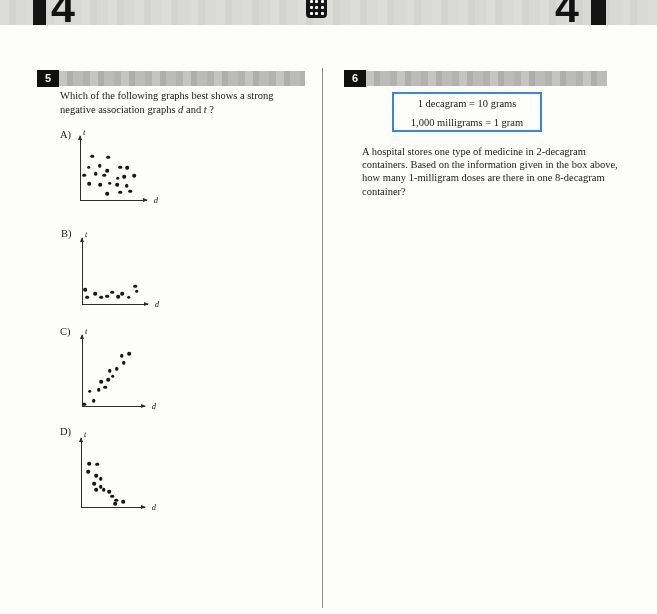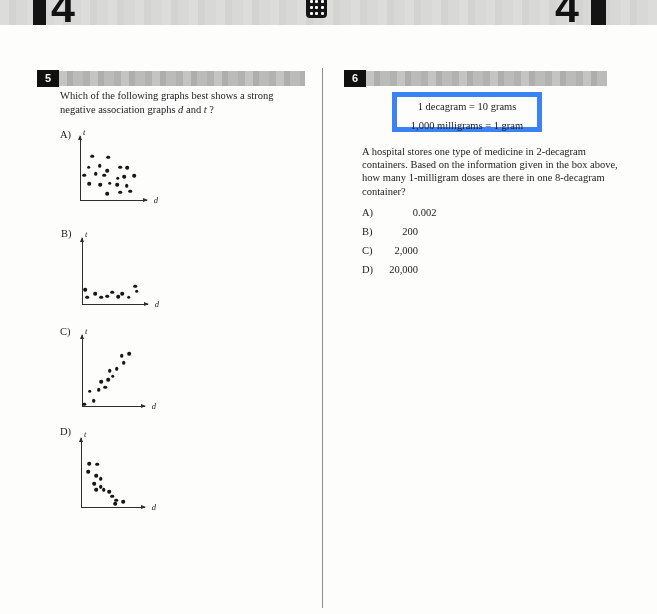--- a/index.html
+++ b/index.html
@@ -62,7 +62,7 @@
   
   .infobox{
     position:absolute; left:392px; top:92px; width:150px; height:40px;
-    border:5px solid #3b82f6; text-align:center; font-size:10.5px; line-height:18.5px;
+    border:2px solid #3b82f6; text-align:center; font-size:10.5px; line-height:18.5px;
     padding-top:1px; box-sizing:border-box;
   }
   .prompt6{position:absolute; left:362px; top:145px; width:259px; font-size:10.5px; line-height:13.2px;}

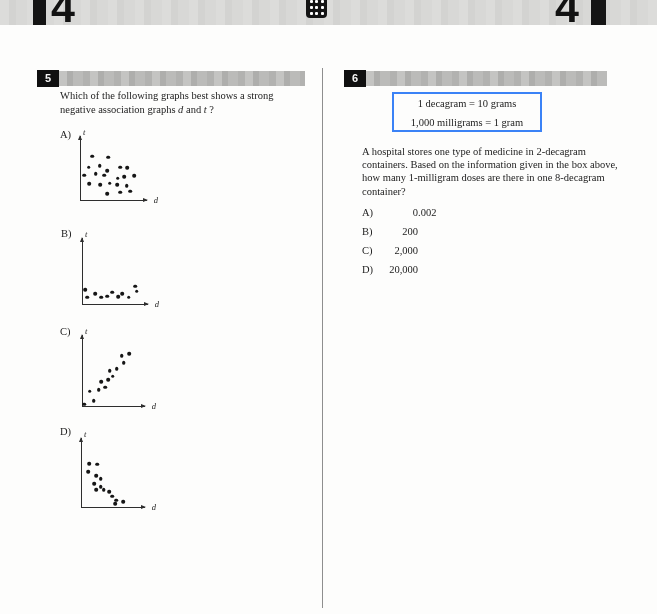--- a/index.html
+++ b/index.html
@@ -210,20 +210,6 @@
 
   <div class="prompt6">A hospital stores one type of medicine in 2-decagram containers. Based on the information given in the box above, how many 1-milligram doses are there in one 8-decagram container?</div>
 
-  <div class="q6opts">
-    <div class="q6row">
-      <span class="q6letter">A)</span><span class="q6int">0</span><span class="q6dec">.002</span>
-    </div>
-    <div class="q6row">
-      <span class="q6letter">B)</span><span class="q6int">200</span><span class="q6dec"></span>
-    </div>
-    <div class="q6row">
-      <span class="q6letter">C)</span><span class="q6int">2,000</span><span class="q6dec"></span>
-    </div>
-    <div class="q6row">
-      <span class="q6letter">D)</span><span class="q6int">20,000</span><span class="q6dec"></span>
-    </div>
-  </div>
 
 </div>
 

